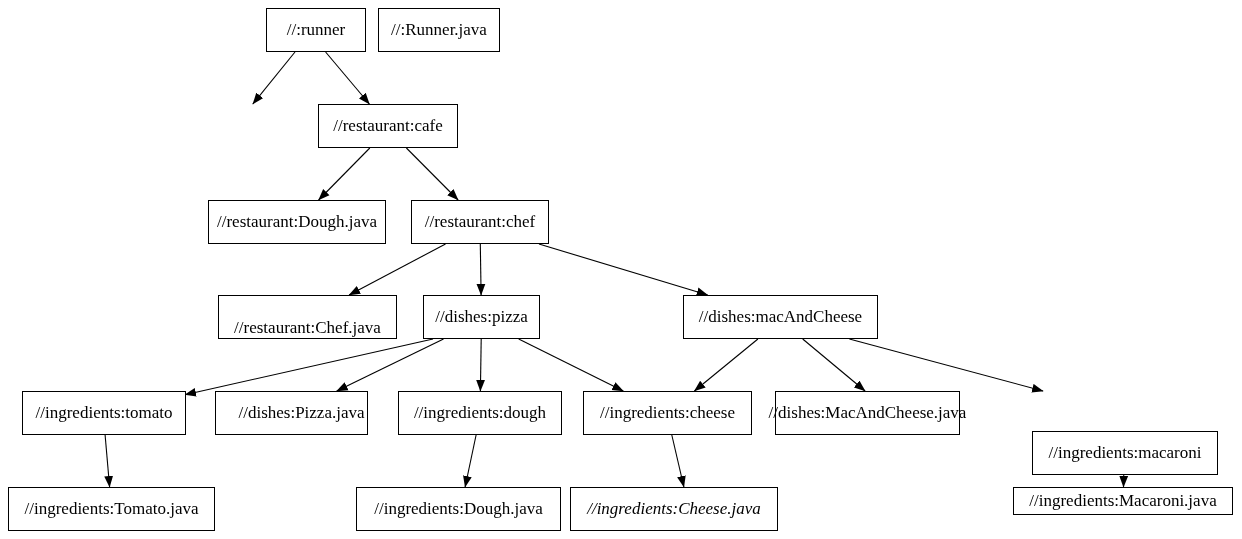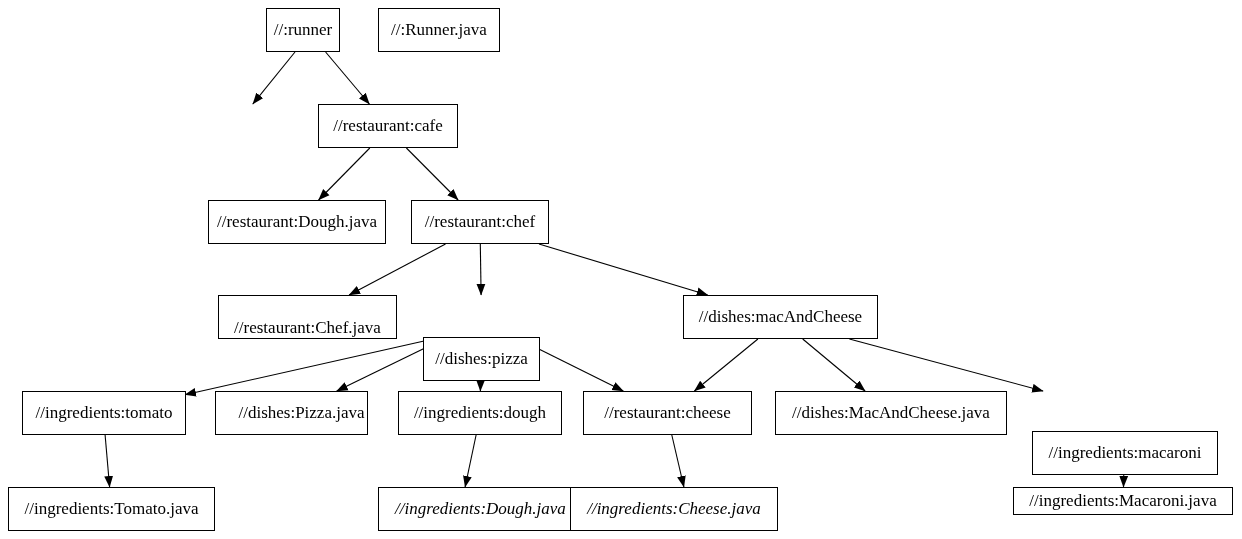--- a/index.html
+++ b/index.html
@@ -68,7 +68,7 @@
       <line x1="671.8" y1="435.0" x2="683.9" y2="487.0" class="edge-line" marker-end="url(#arrowhead)"></line>
       <line x1="1124.6" y1="435.0" x2="1123.5" y2="487.0" class="edge-line" marker-end="url(#arrowhead)"></line>
     </svg>
-<div class="node" style="left: 266px; top: 8px; width: 74px; height: 44px;">
+<div class="node" style="left: 266px; top: 8px; width: 100px; height: 44px;">
       <span>//:runner</span>
     </div>
     <div class="node" style="left: 378px; top: 8px; width: 122px; height: 44px;">

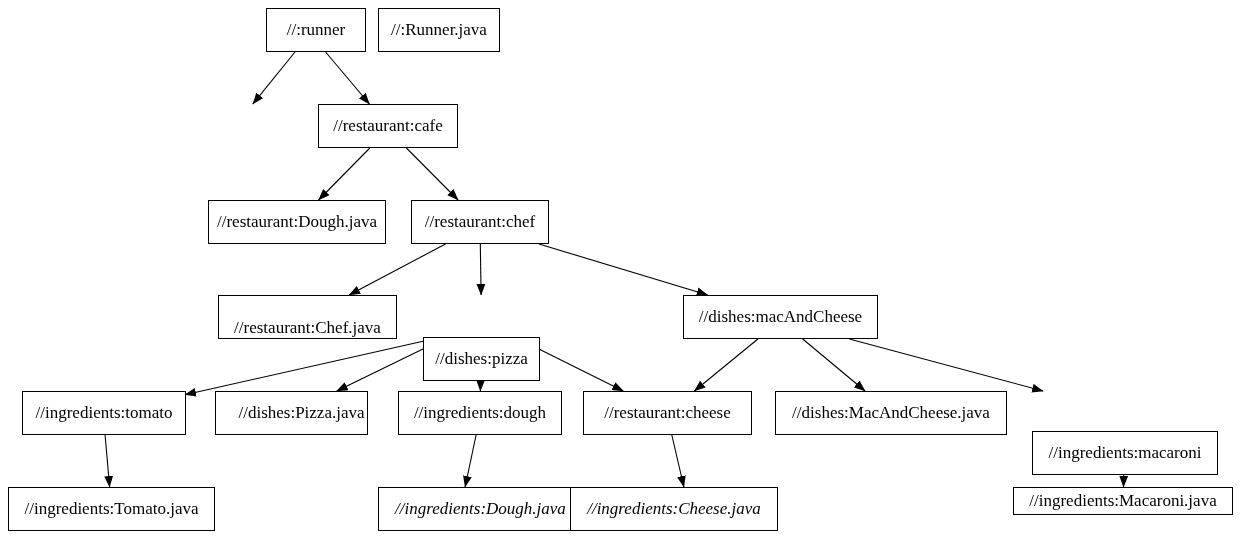--- a/index.html
+++ b/index.html
@@ -86,7 +86,7 @@
     <div class="node" style="left: 218px; top: 295px; width: 179px; height: 44px; align-items: flex-end;">
       <span>//restaurant:Chef.java</span>
     </div>
-    <div class="node" style="left: 423px; top: 295px; width: 117px; height: 44px; margin-top: 42px;">
+    <div class="node" style="left: 423px; top: 295px; width: 117px; height: 44px;">
       <span>//dishes:pizza</span>
     </div>
     <div class="node" style="left: 683px; top: 295px; width: 195px; height: 44px;">

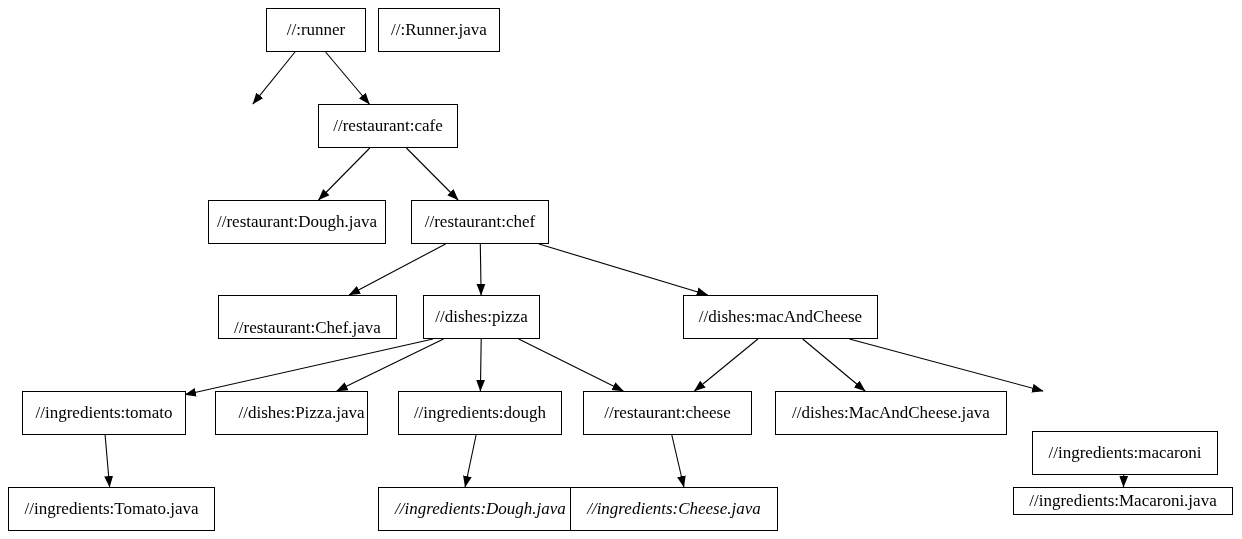--- a/index.html
+++ b/index.html
@@ -102,7 +102,7 @@
       <span>//ingredients:dough</span>
     </div>
     <div class="node" style="left: 583px; top: 391px; width: 169px; height: 44px;">
-      <span>//restaurant:cheese</span>
+      <span>//ingredients:cheese</span>
     </div>
     <div class="node" style="left: 775px; top: 391px; width: 232px; height: 44px;">
       <span>//dishes:MacAndCheese.java</span>

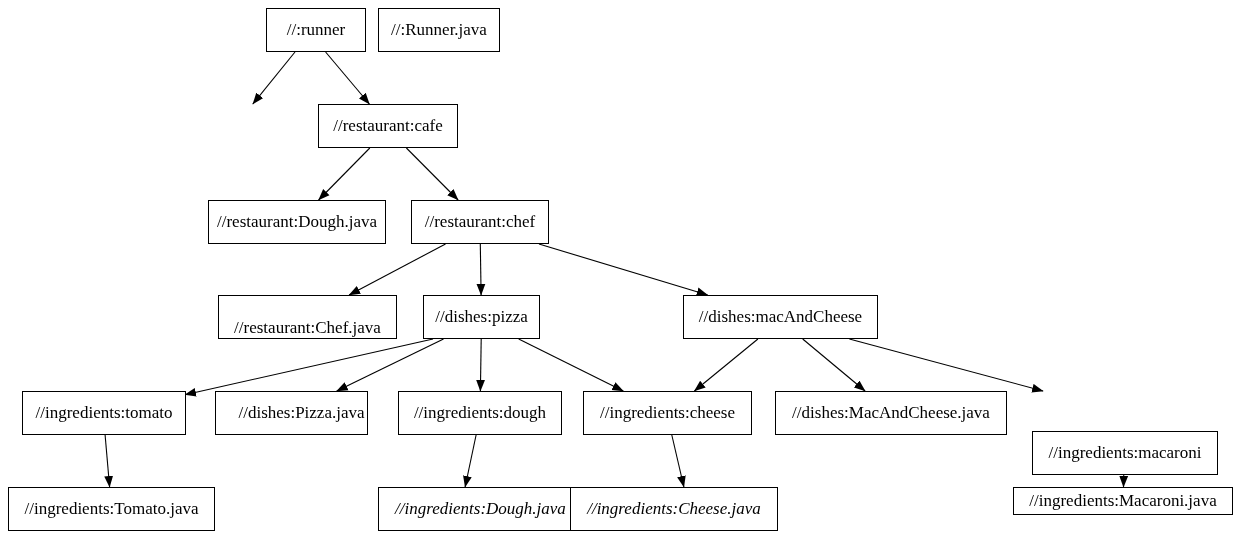--- a/index.html
+++ b/index.html
@@ -104,7 +104,7 @@
     <div class="node" style="left: 583px; top: 391px; width: 169px; height: 44px;">
       <span>//ingredients:cheese</span>
     </div>
-    <div class="node" style="left: 775px; top: 391px; width: 232px; height: 44px;">
+    <div class="node" style="left: 775px; top: 391px; width: 185px; height: 44px;">
       <span>//dishes:MacAndCheese.java</span>
     </div>
     <div class="node" style="left: 1032px; top: 391px; width: 186px; height: 44px; margin-top: 40px;">

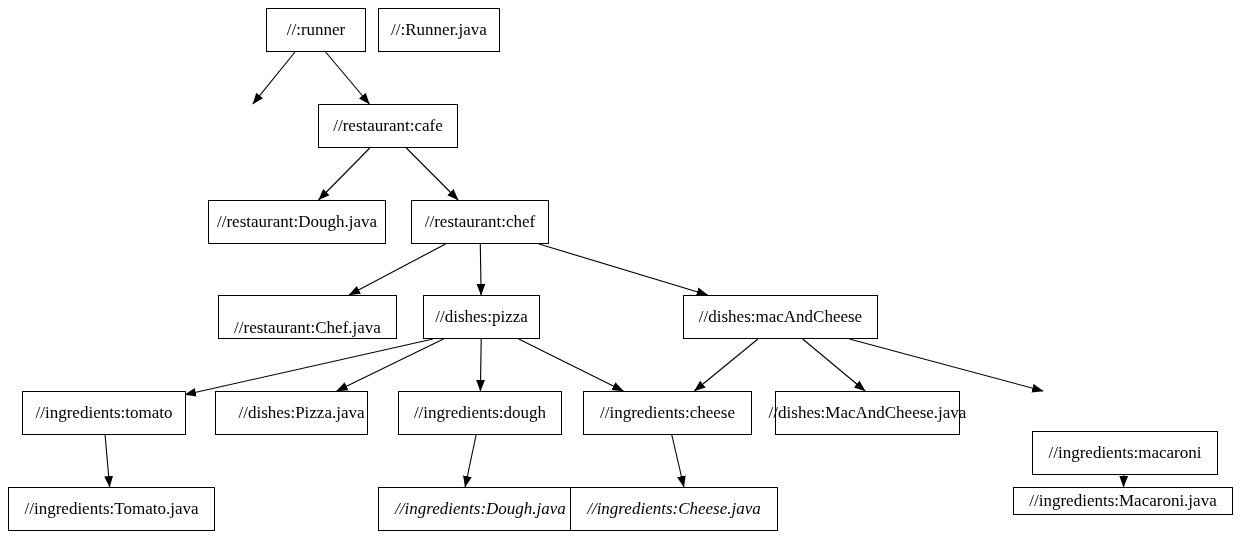--- a/index.html
+++ b/index.html
@@ -113,7 +113,7 @@
     <div class="node" style="left: 8px; top: 487px; width: 207px; height: 44px;">
       <span>//ingredients:Tomato.java</span>
     </div>
-    <div class="node" style="left: 378px; top: 487px; width: 205px; height: 44px; font-style: italic;">
+    <div class="node" style="left: 356px; top: 487px; width: 205px; height: 44px;">
       <span>//ingredients:Dough.java</span>
     </div>
     <div class="node" style="left: 570px; top: 487px; width: 208px; height: 44px; font-style: italic;">

